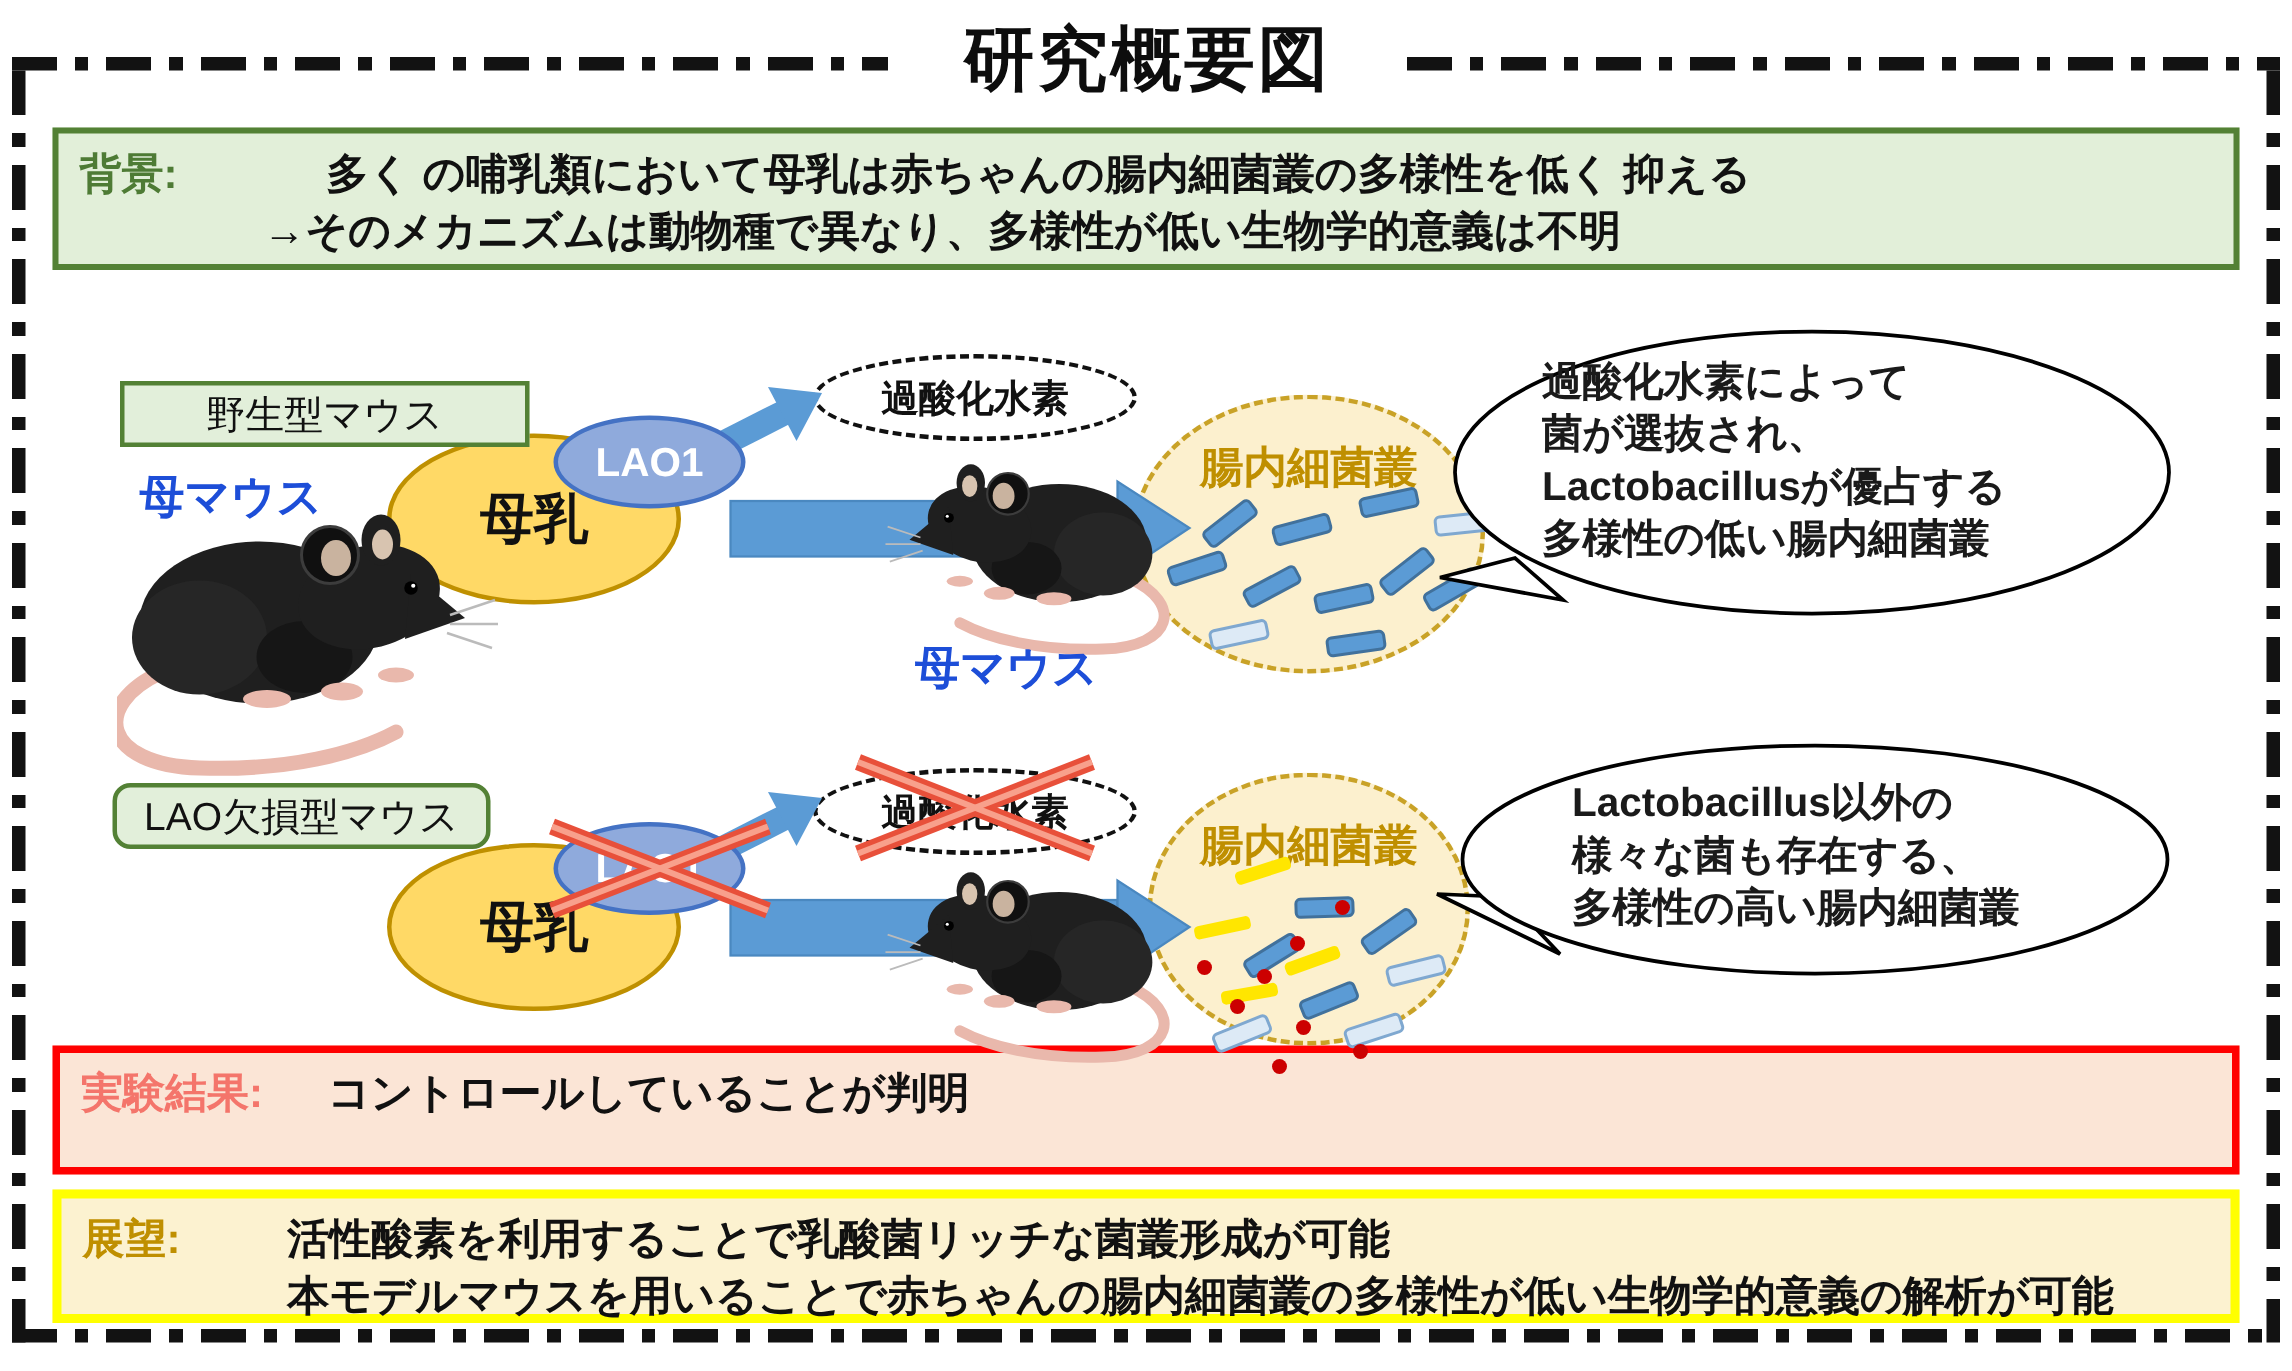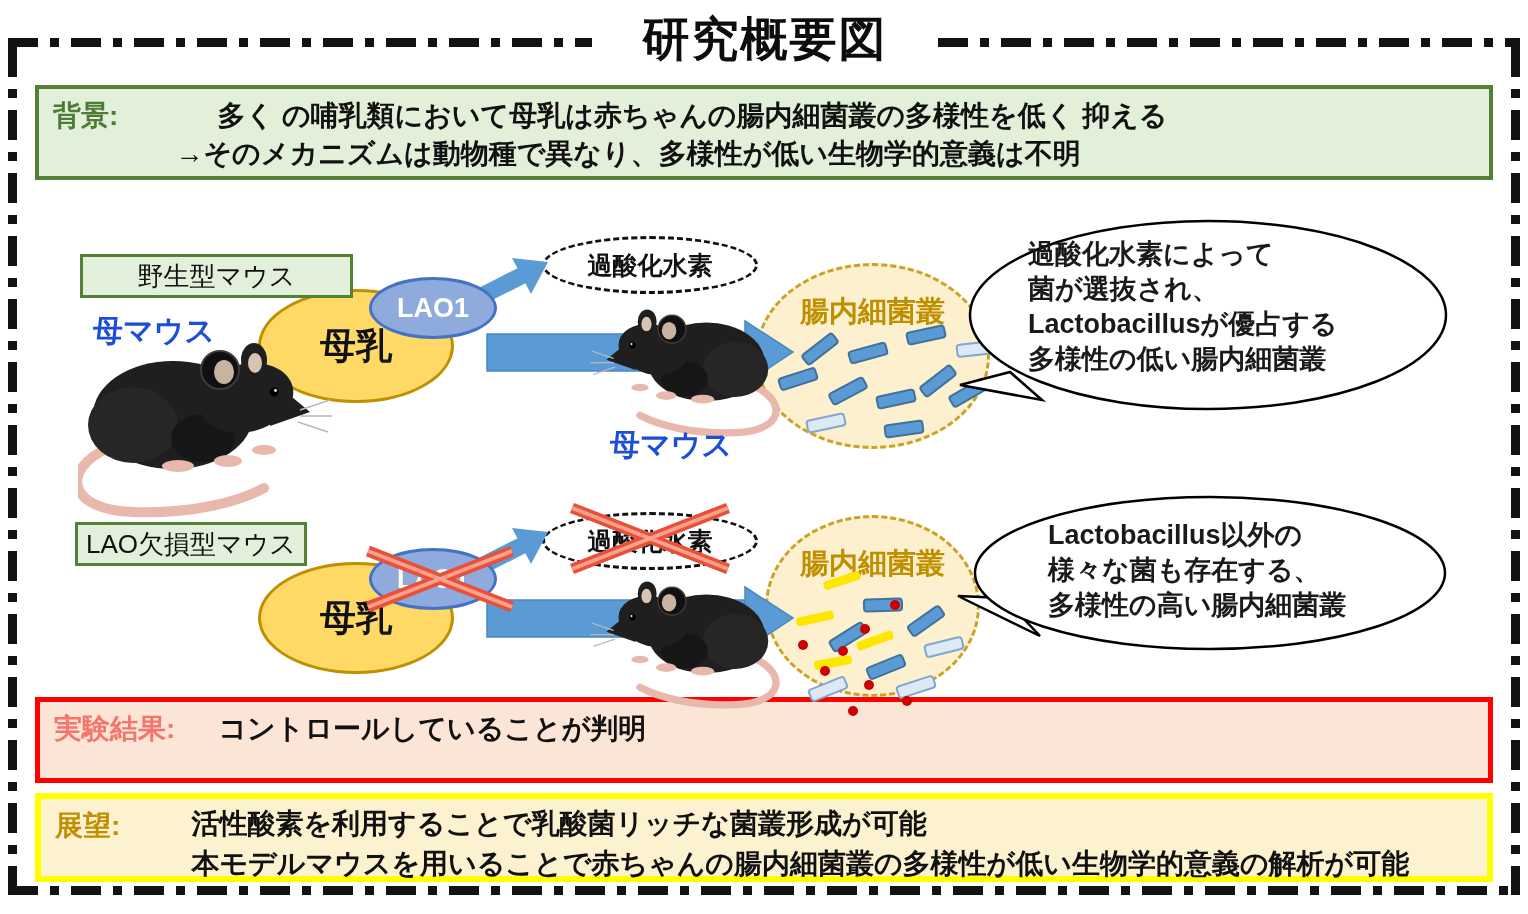--- a/index.html
+++ b/index.html
@@ -115,7 +115,7 @@
     <div class="rod light" style="left:48px;  top:150px; transform:rotate(-12deg);"></div>
   </div>
 
-  <div class="type-box" style="left:75px; top:522px; width:232px; height:44px;">
+  <div class="type-box" style="left:75px; top:522px; width:252px; height:44px;border-radius:12px;">
     <span>LAO欠損型マウス</span>
   </div>
 

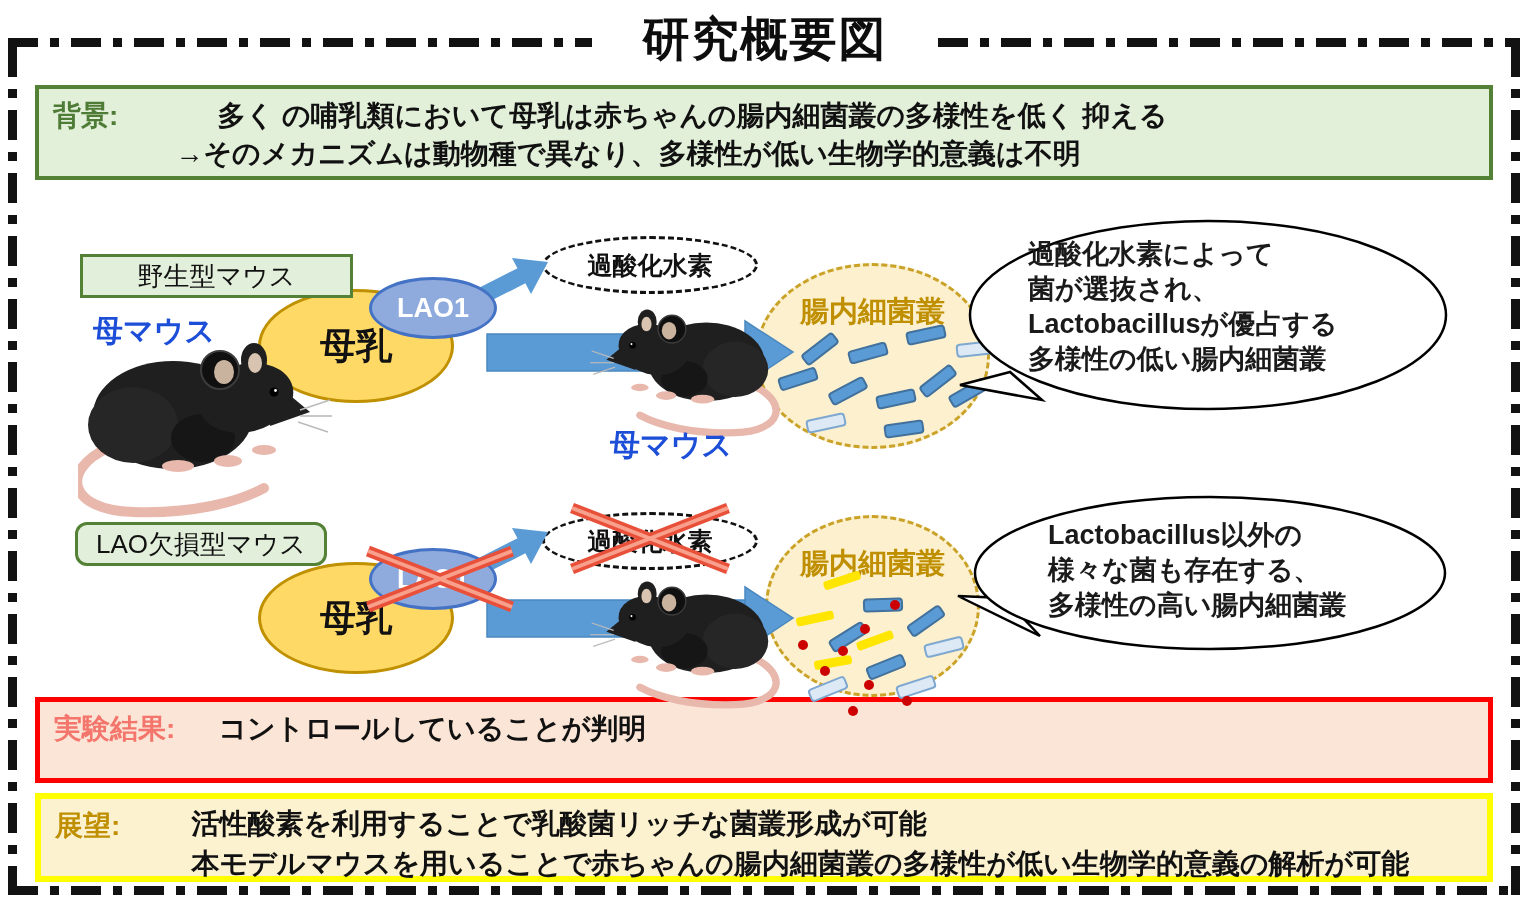--- a/index.html
+++ b/index.html
@@ -267,7 +267,7 @@
   <div class="banner out-box">
     <span class="lbl">展望:</span>
     <span class="lines">
-      <div style="padding-left:14px;font-family:Liberation Mono, monospace;">活性酸素を利用することで乳酸菌リッチな菌叢形成が可能</div>
+      <div style="padding-left:14px;">活性酸素を利用することで乳酸菌リッチな菌叢形成が可能</div>
       <div style="padding-left:14px;">本モデルマウスを用いることで赤ちゃんの腸内細菌叢の多様性が低い生物学的意義の解析が可能</div>
     </span>
   </div>

